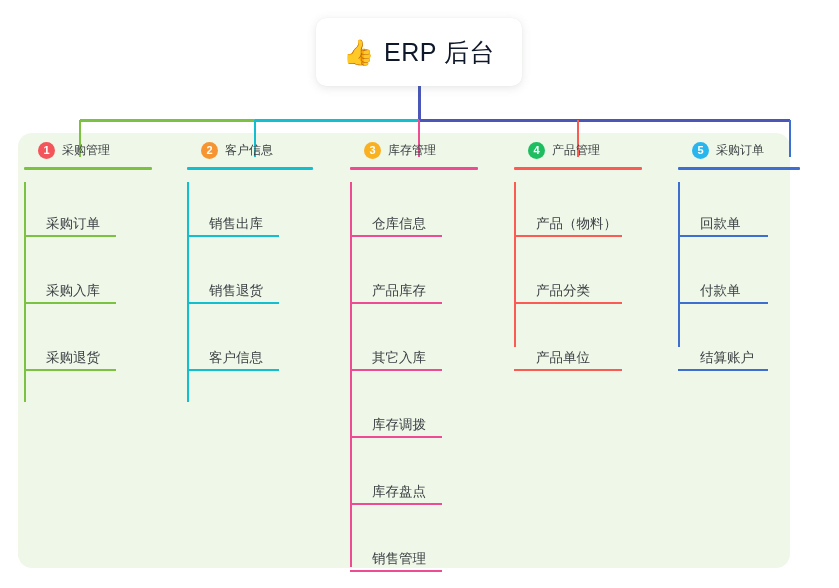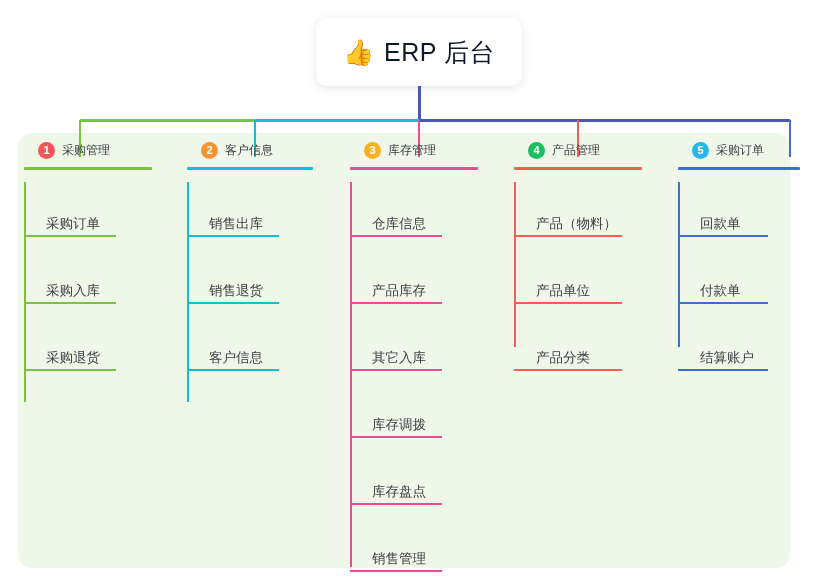--- a/index.html
+++ b/index.html
@@ -263,13 +263,13 @@
             <div class="leaf-rule" style="background: rgb(251, 91, 82); width: 108px;"></div>
           </div>
           <div class="leaf">
+            <span class="leaf-label">产品分类</span>
+            <div class="leaf-rule" style="background: rgb(251, 91, 82); width: 108px;"></div>
+          </div>
+          <div class="leaf">
             <span class="leaf-label">产品单位</span>
             <div class="leaf-rule" style="background: rgb(251, 91, 82); width: 108px;"></div>
           </div>
-          <div class="leaf">
-            <span class="leaf-label">产品分类</span>
-            <div class="leaf-rule" style="background: rgb(251, 91, 82); width: 108px;"></div>
-          </div>
         </div>
       </div>
       <div class="col" style="left: 658px; width: 150px;">

